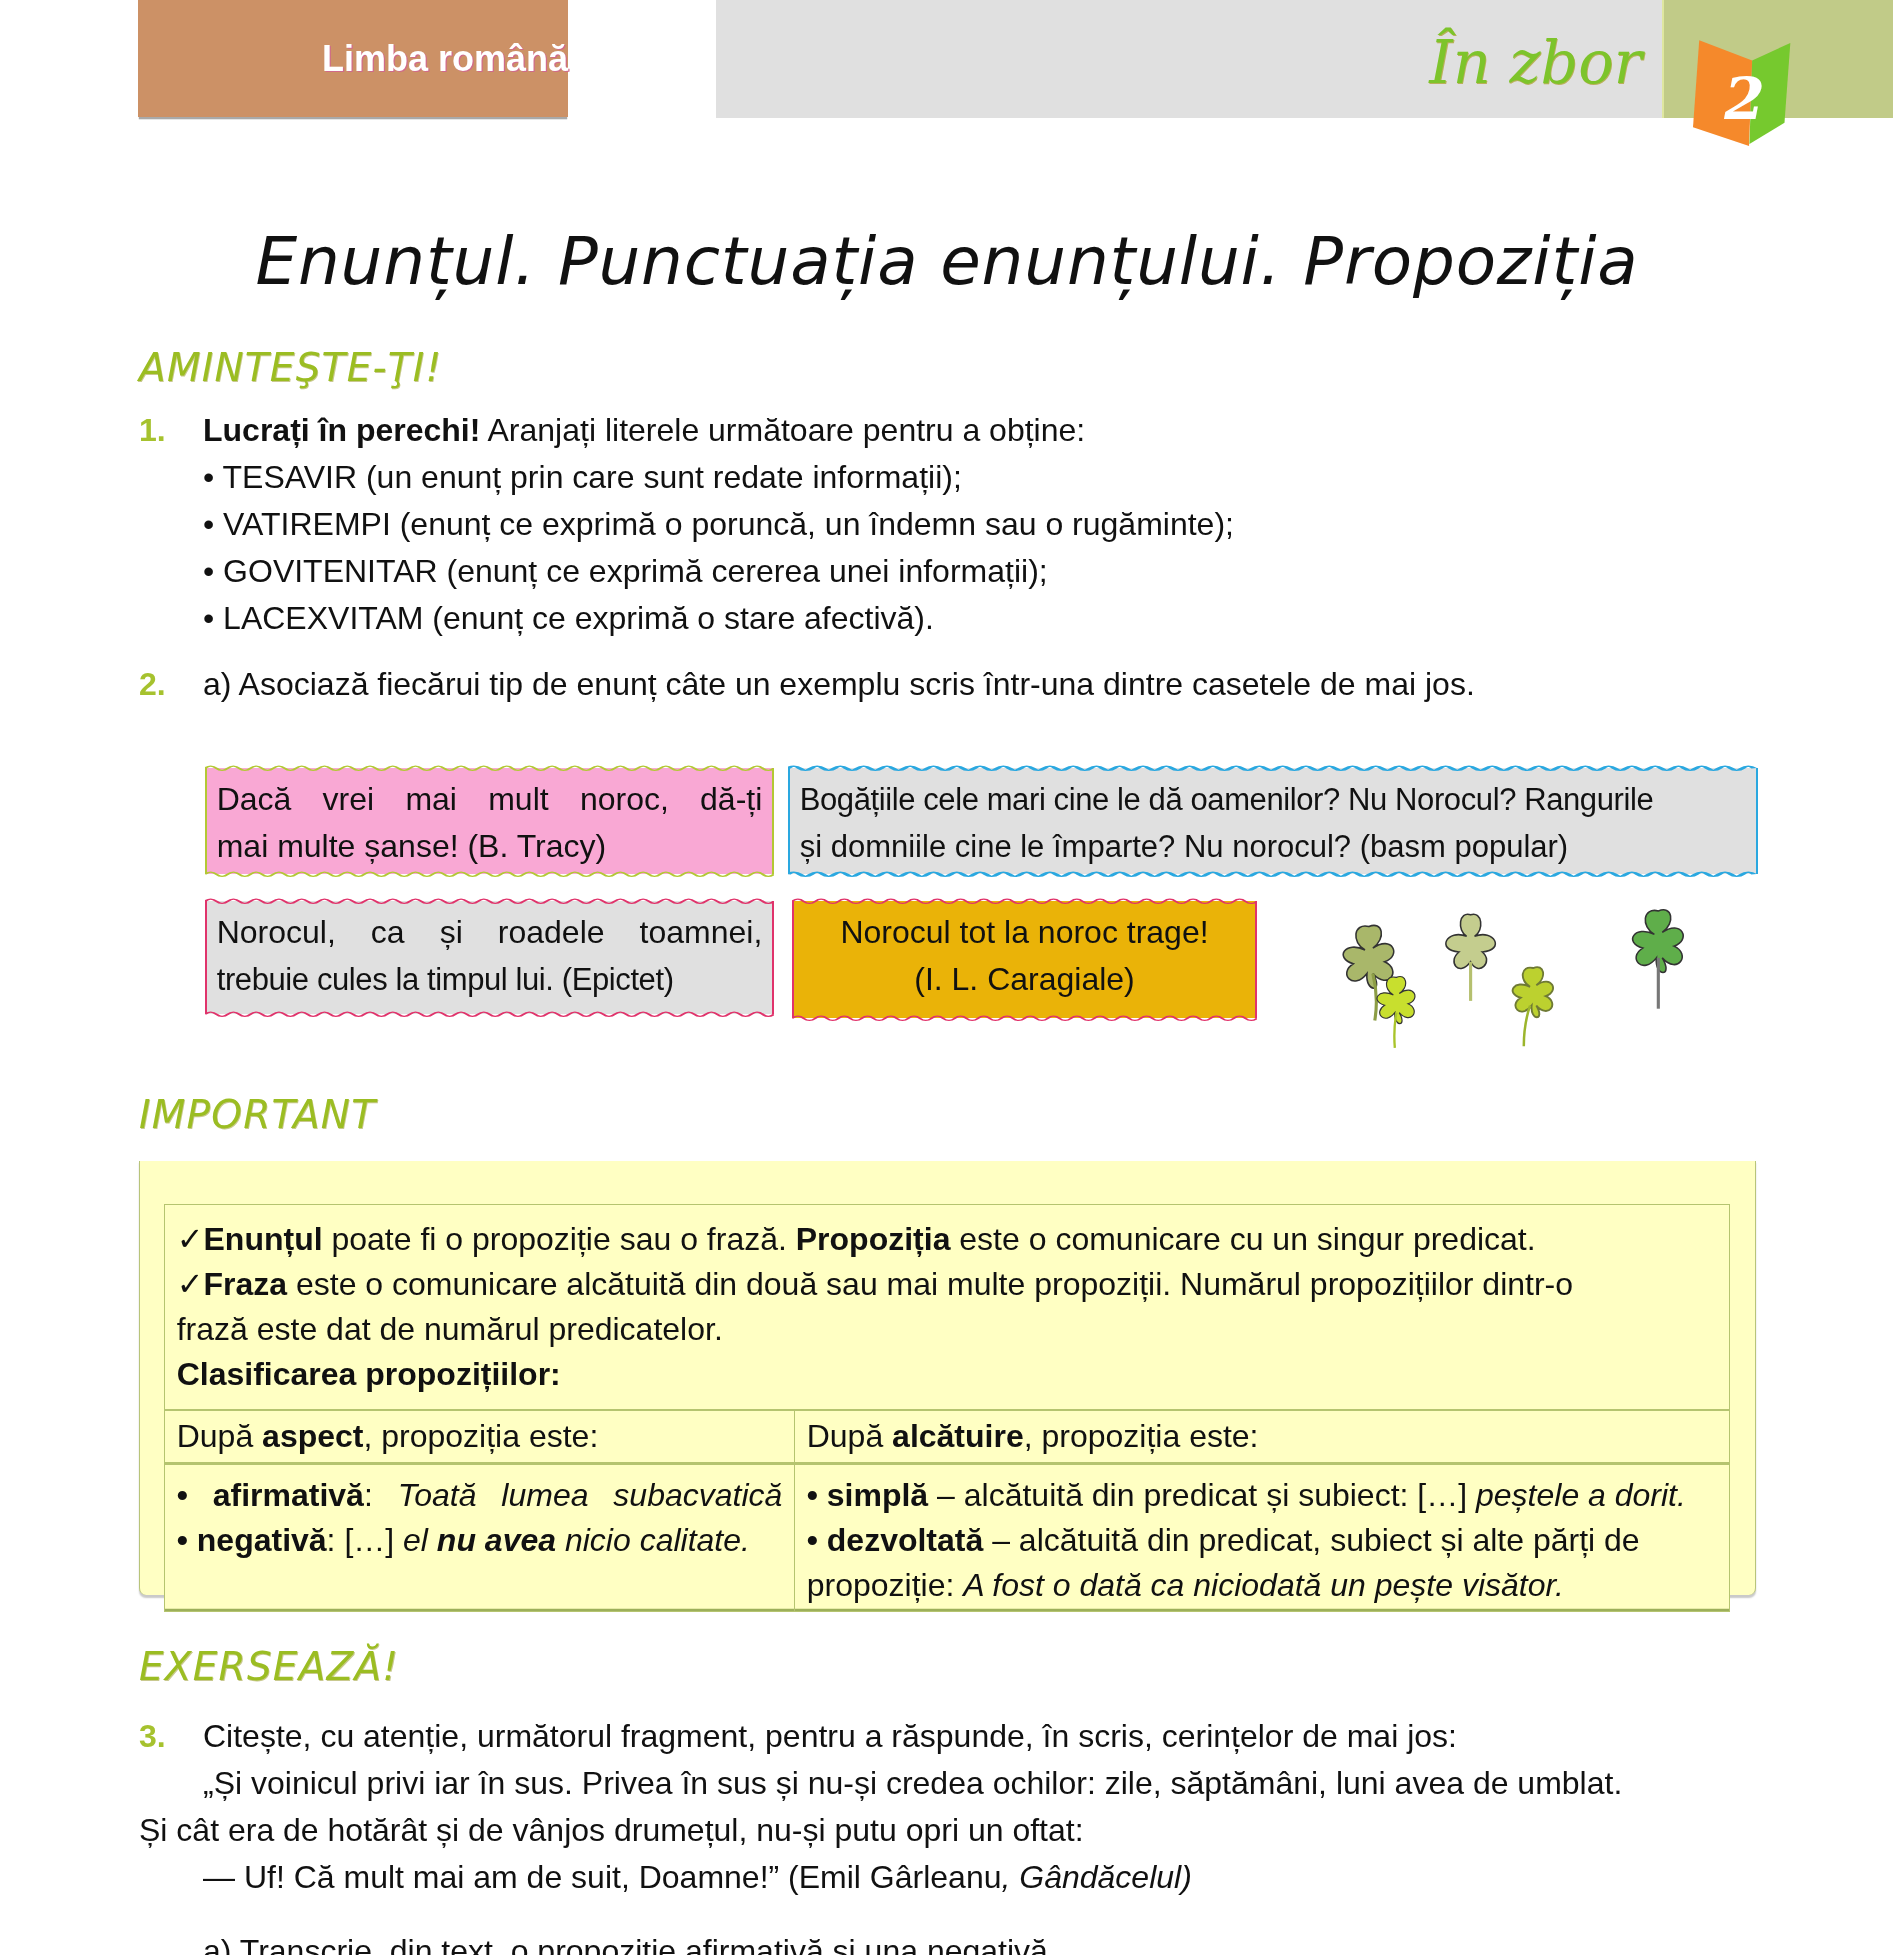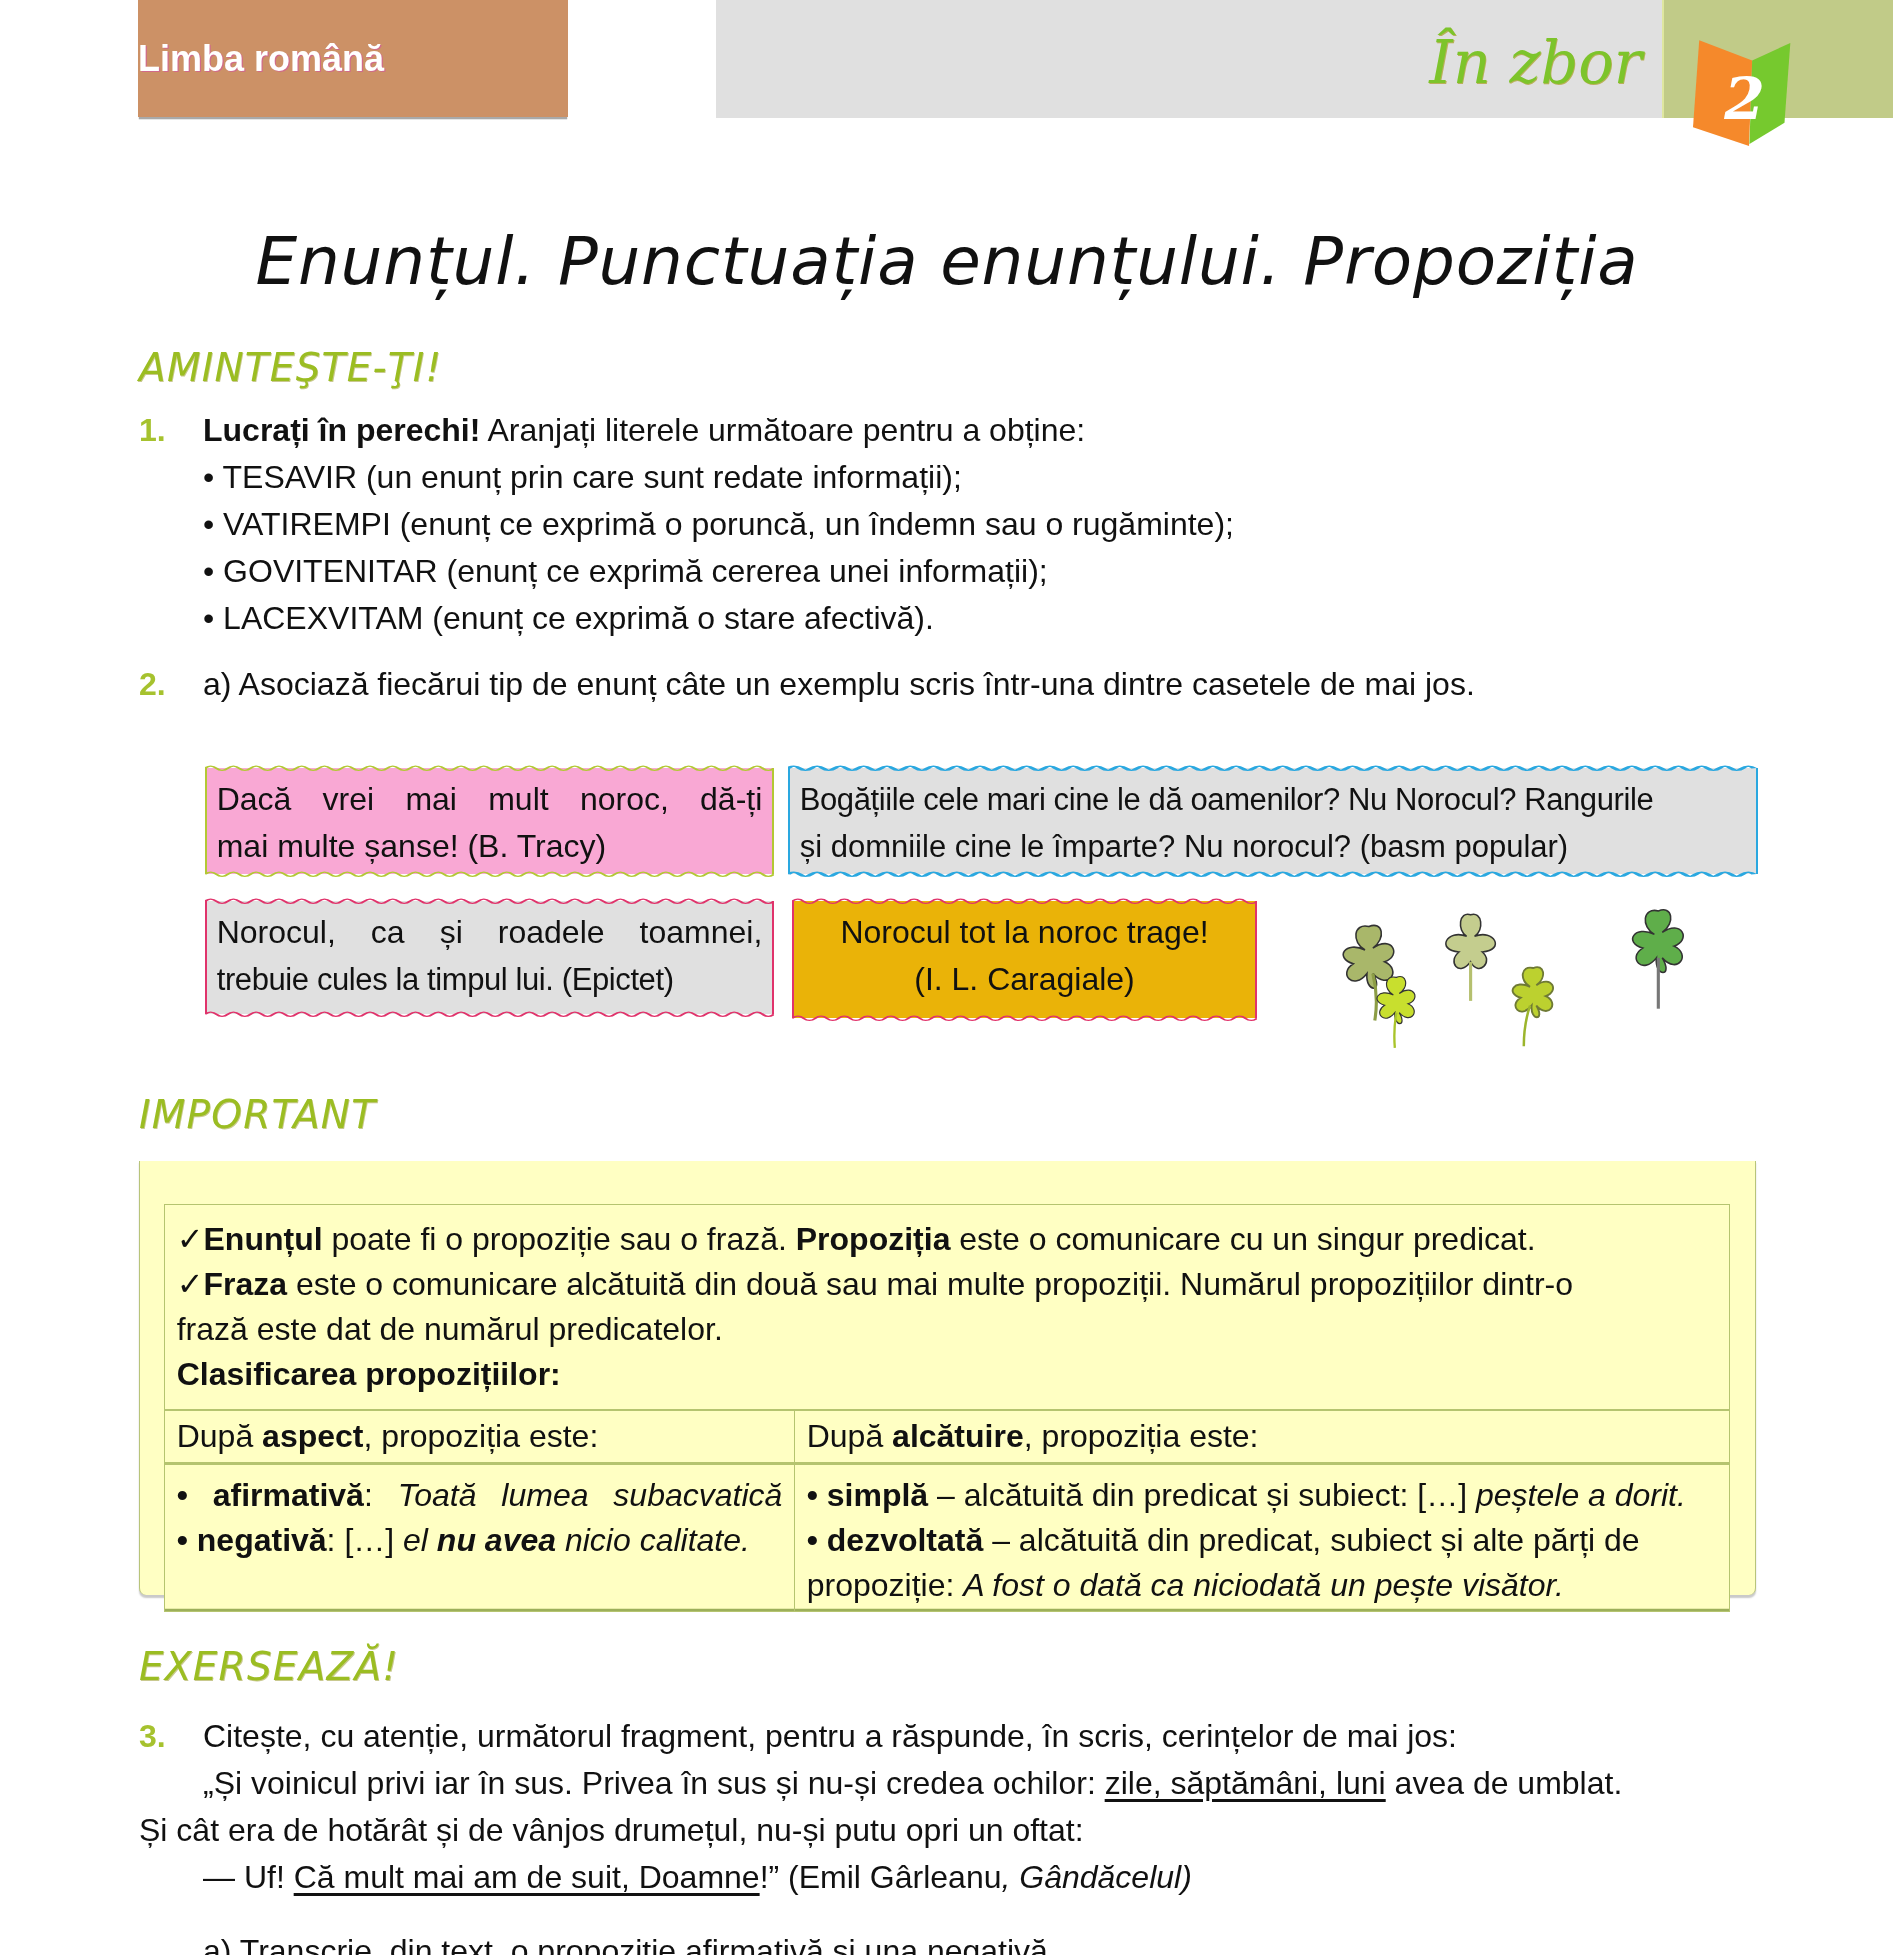--- a/index.html
+++ b/index.html
@@ -9,7 +9,7 @@
 
   
   .hdr-subject { left: 138px; top: 0; width: 430px; height: 117px; background: #cc9166;
-                 box-shadow: 0 3.1px 0 -0.8px #a9a9a9; display: flex; align-items: center; justify-content: flex-start; }
+                 box-shadow: 0 3.1px 0 -0.8px #a9a9a9; display: flex; align-items: center; justify-content: flex-end; }
   .hdr-subject span { color: #fff; font-family: "Liberation Sans", sans-serif; font-weight: bold; font-size: 36px;
                       text-shadow: 1.2px 1.2px 0 #d06a8a; }
   .hdr-grey { left: 716px; top: 0; width: 946px; height: 118px; background: #e0e0e0; }

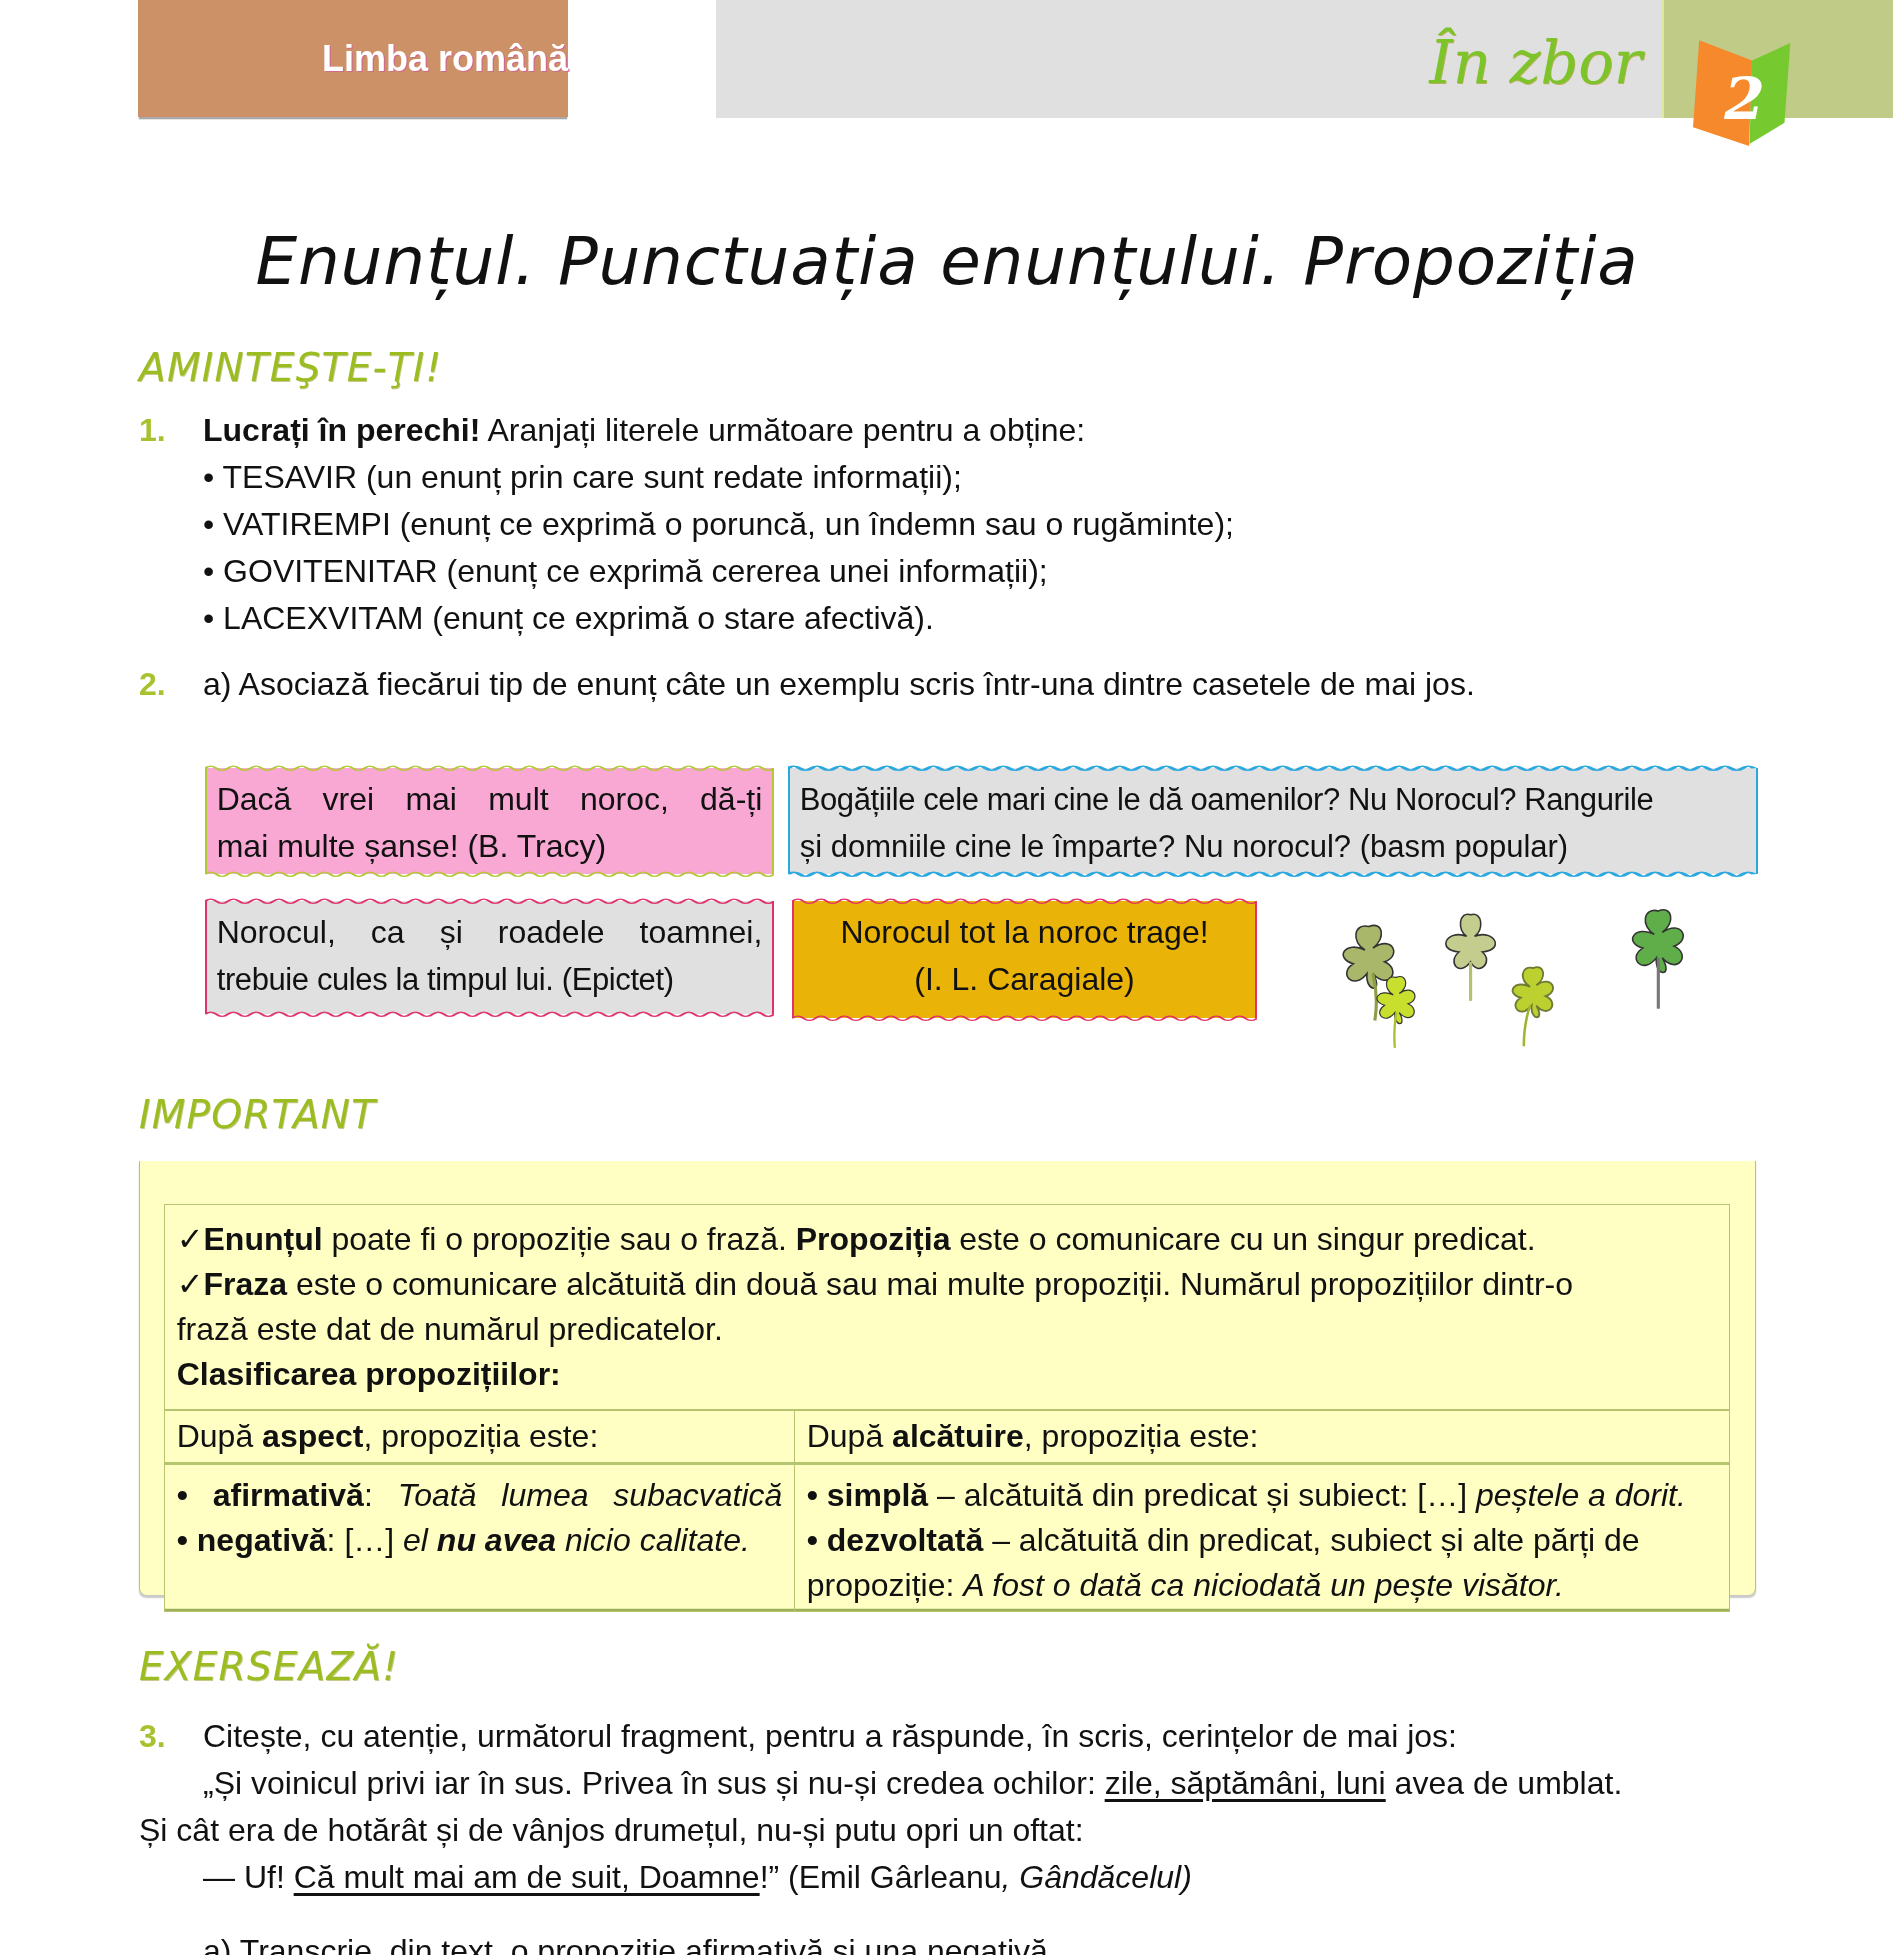--- a/index.html
+++ b/index.html
@@ -31,7 +31,7 @@
          font-family: "Liberation Sans", sans-serif; }
   .b { font-weight: bold; }
   .i { font-style: italic; }
-  .u { text-decoration: underline; text-decoration-thickness: 3.1px; text-underline-offset: 4.7px; margin-top: 20px; }
+  .u { text-decoration-thickness: 3.1px; text-underline-offset: 4.7px; margin-top: 20px; }
 
   
   .qbox { position: absolute; font-family: "Liberation Sans", sans-serif; font-size: 32px; line-height: 47px;

